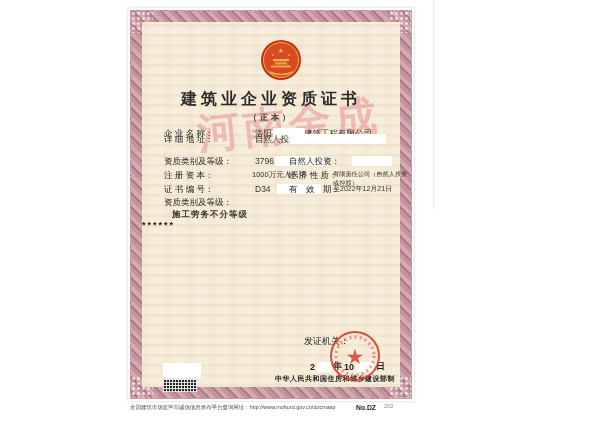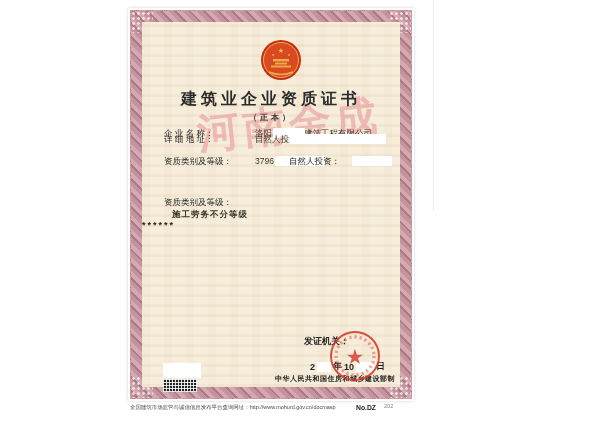--- a/index.html
+++ b/index.html
@@ -126,6 +126,13 @@
           <span class="redact" style="left:210px;top:0;width:40px;height:10px;"></span>
         </div>
 
+        <div class="row r4">
+          <span class="lbl lead">注 册 资 本：</span>
+          <span class="val" style="left:110px;font-size:7.5px;">1000万元人民币</span>
+          <span class="lbl" style="left:146px;">经 济 性 质：</span>
+          <span class="val small-wrap" style="left:191px;top:0;">有限责任公司（自然人投资</span>
+          <span class="val small-wrap" style="left:191px;top:9px;">或控股）</span>
+        </div>
 
 
         <div class="row r7">

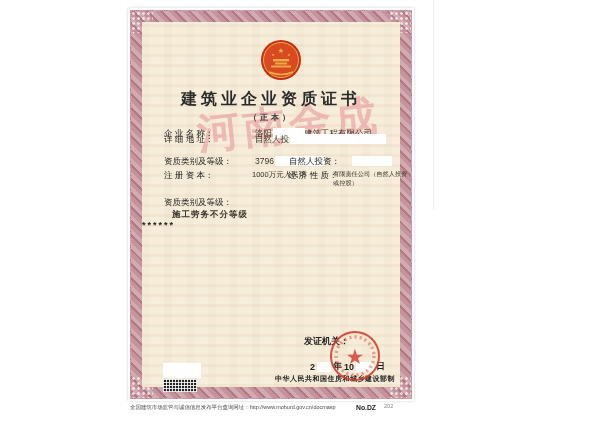--- a/index.html
+++ b/index.html
@@ -134,6 +134,13 @@
           <span class="val small-wrap" style="left:191px;top:9px;">或控股）</span>
         </div>
 
+        <div class="row r5">
+          <span class="lbl lead">证 书 编 号：</span>
+          <span class="val v-main">D34</span>
+          <span class="redact" style="left:135px;top:0;width:44px;height:10px;"></span>
+          <span class="lbl rlbl">有　效　期：</span>
+          <span class="val" style="left:191px;font-size:7px;">至2022年12月21日</span>
+        </div>
 
         <div class="row r7">
           <span class="val grade-val">施工劳务不分等级</span>

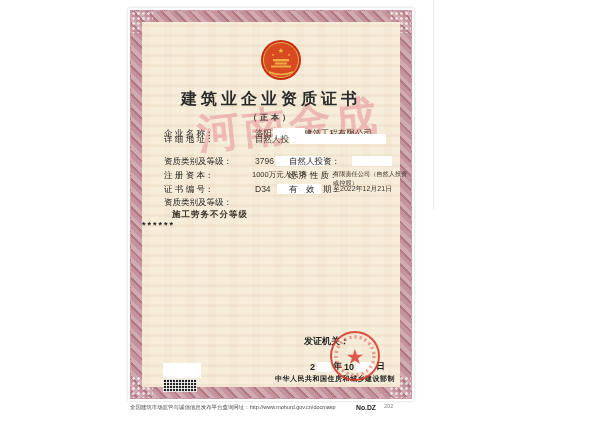--- a/index.html
+++ b/index.html
@@ -50,7 +50,7 @@
   .stars{left:33px;font-weight:bold;letter-spacing:2px;font-size:9px;color:#1d1d1d;}
 
   
-  .issuer{position:absolute;left:162px;top:313px;z-index:2;font-weight:bold;font-size:9px;color:#1d1d1d;}
+  .issuer{position:absolute;left:162px;top:313px;z-index:2;font-weight:normal;font-size:9px;color:#1d1d1d;}
   .seal{position:absolute;left:186px;top:307px;width:54px;height:54px;z-index:5;opacity:.88;}
   .dateline{position:absolute;left:168px;top:338px;z-index:4;font-weight:bold;font-size:9px;color:#1d1d1d;
             display:flex;align-items:center;gap:2px;}

